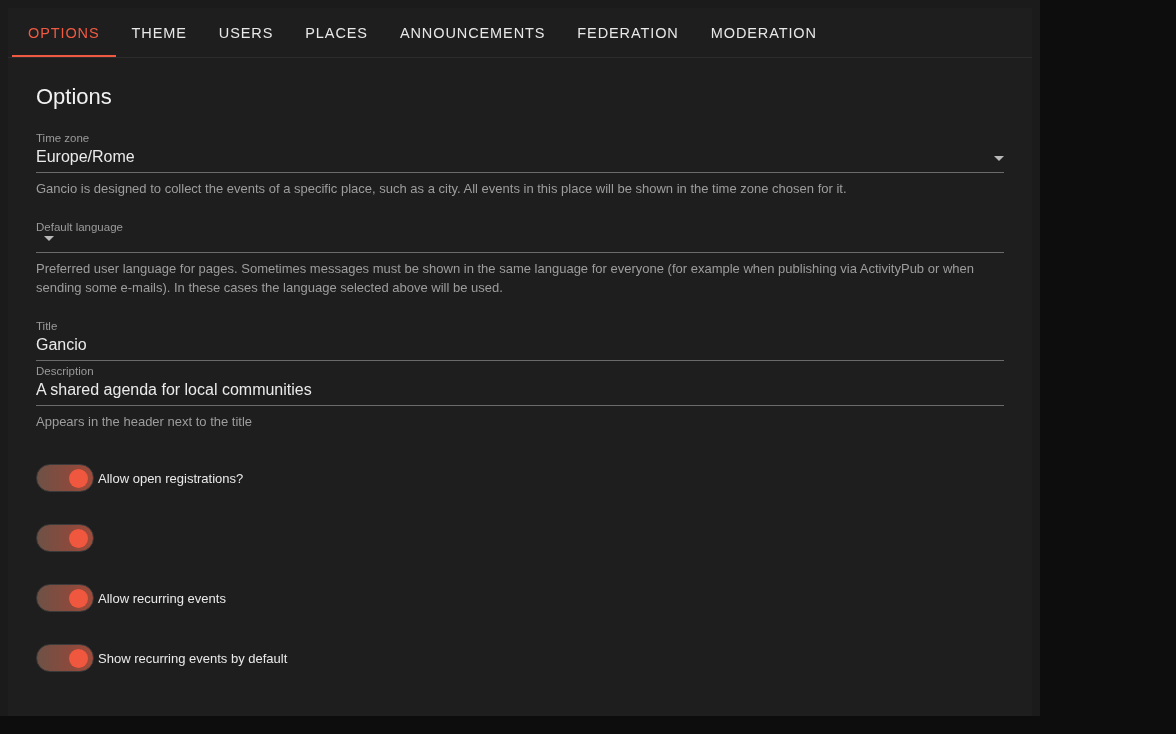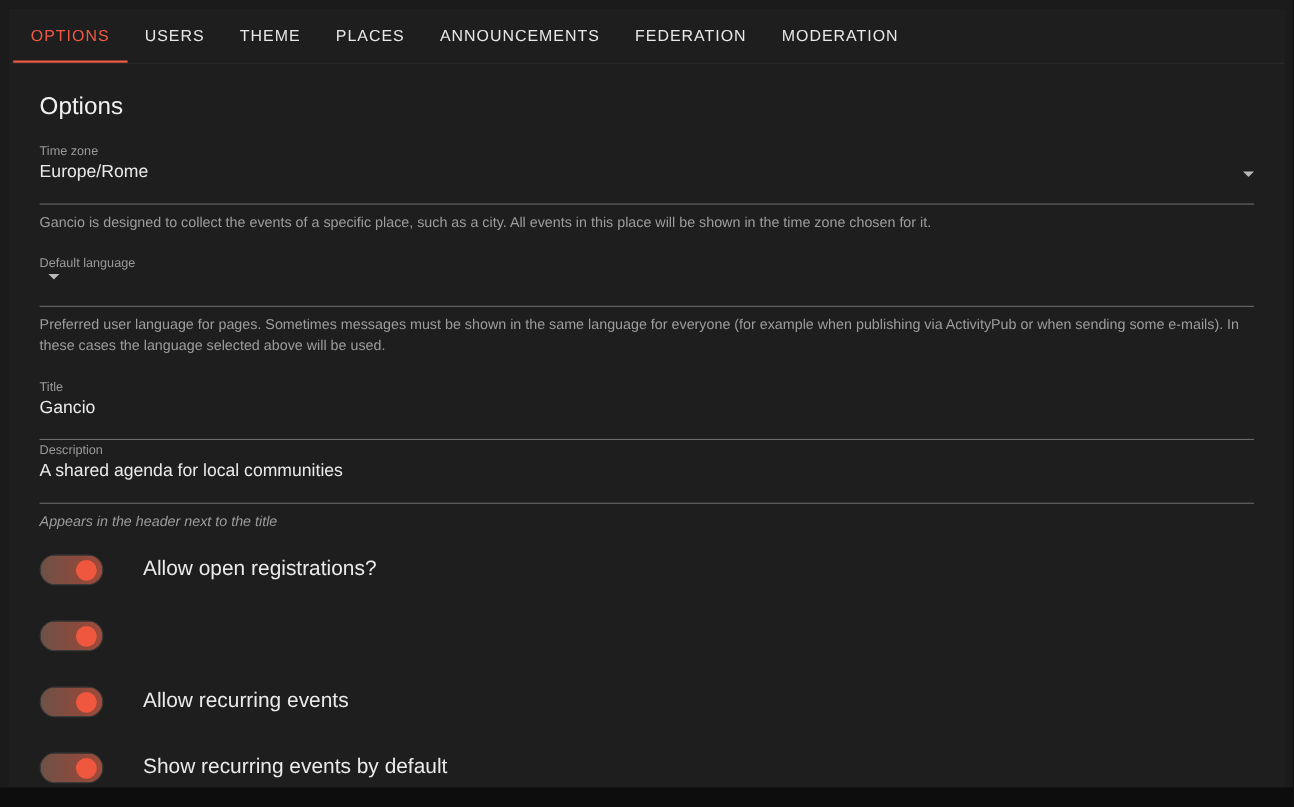--- a/index.html
+++ b/index.html
@@ -10,7 +10,7 @@
     font-family: "Liberation Sans", sans-serif;
   }
   #app {
-    width: 1176px;
+    width: 1040px;
     height: 734px;
     position: relative;
     background: #1b1b1b;

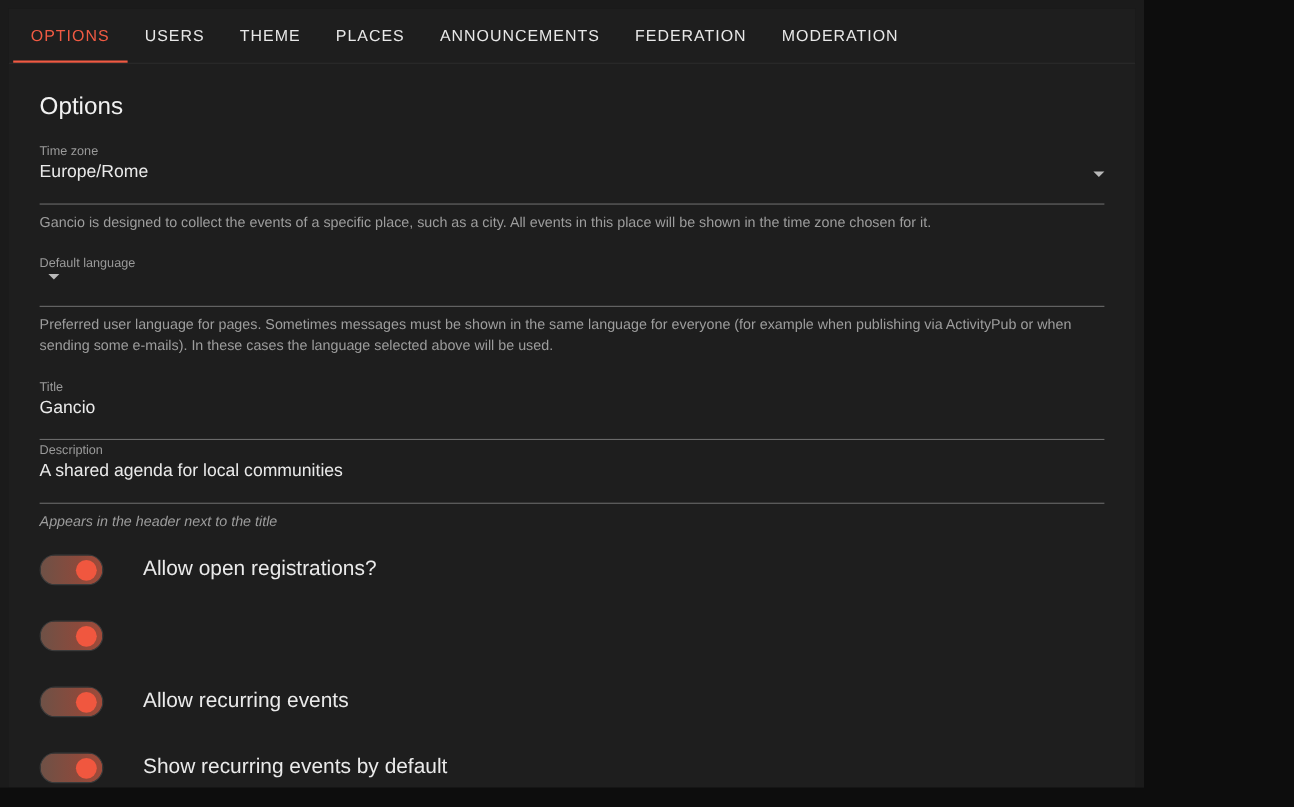--- a/index.html
+++ b/index.html
@@ -161,10 +161,10 @@
           <span>OPTIONS</span>
         </div>
       <div class="tab">
+          <span>THEME</span>
+        </div>
+      <div class="tab">
           <span>USERS</span>
-        </div>
-      <div class="tab">
-          <span>THEME</span>
         </div>
       <div class="tab">
           <span>PLACES</span>

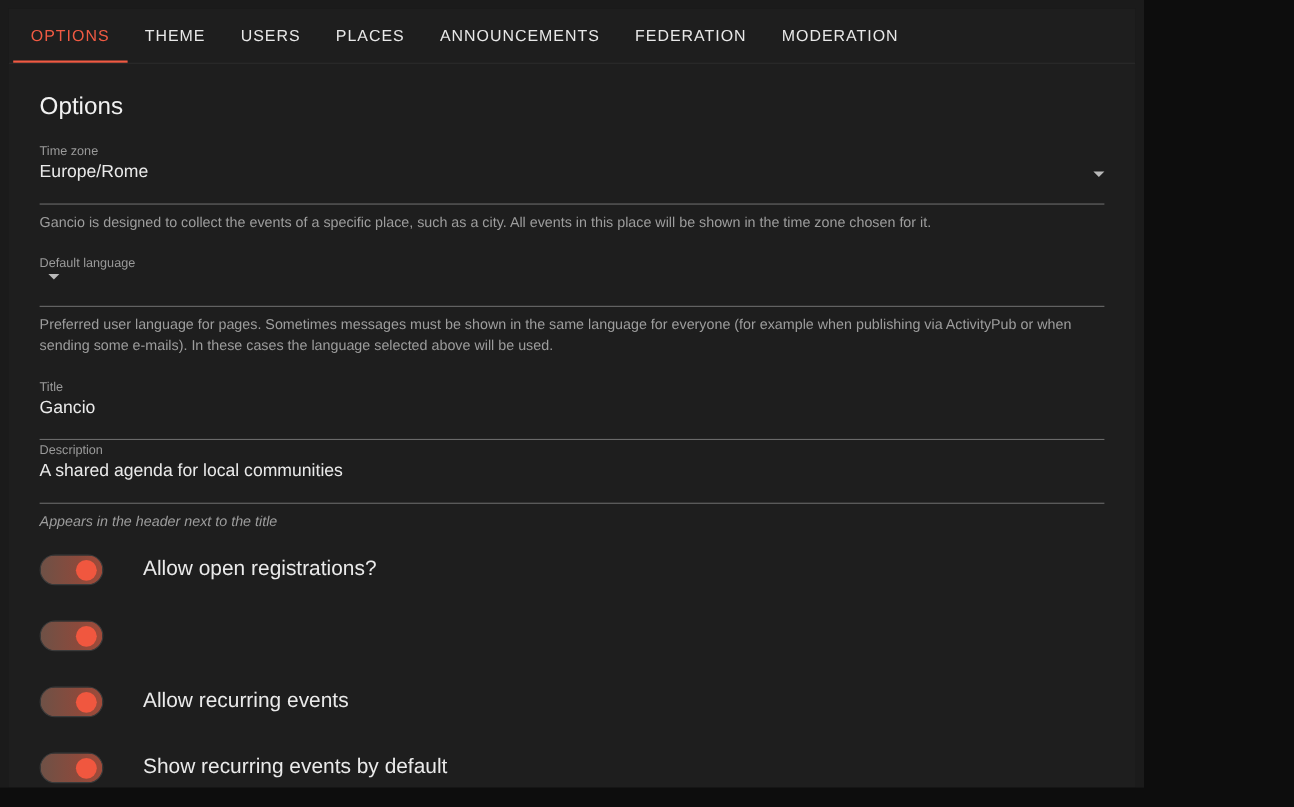--- a/index.html
+++ b/index.html
@@ -81,7 +81,7 @@
     display: flex;
     align-items: flex-end;
     border-bottom: 1px solid #6a6a6a;
-    padding-bottom: 18px;
+    padding-bottom: 5px;
   }
   .field-value {
     flex: 1;

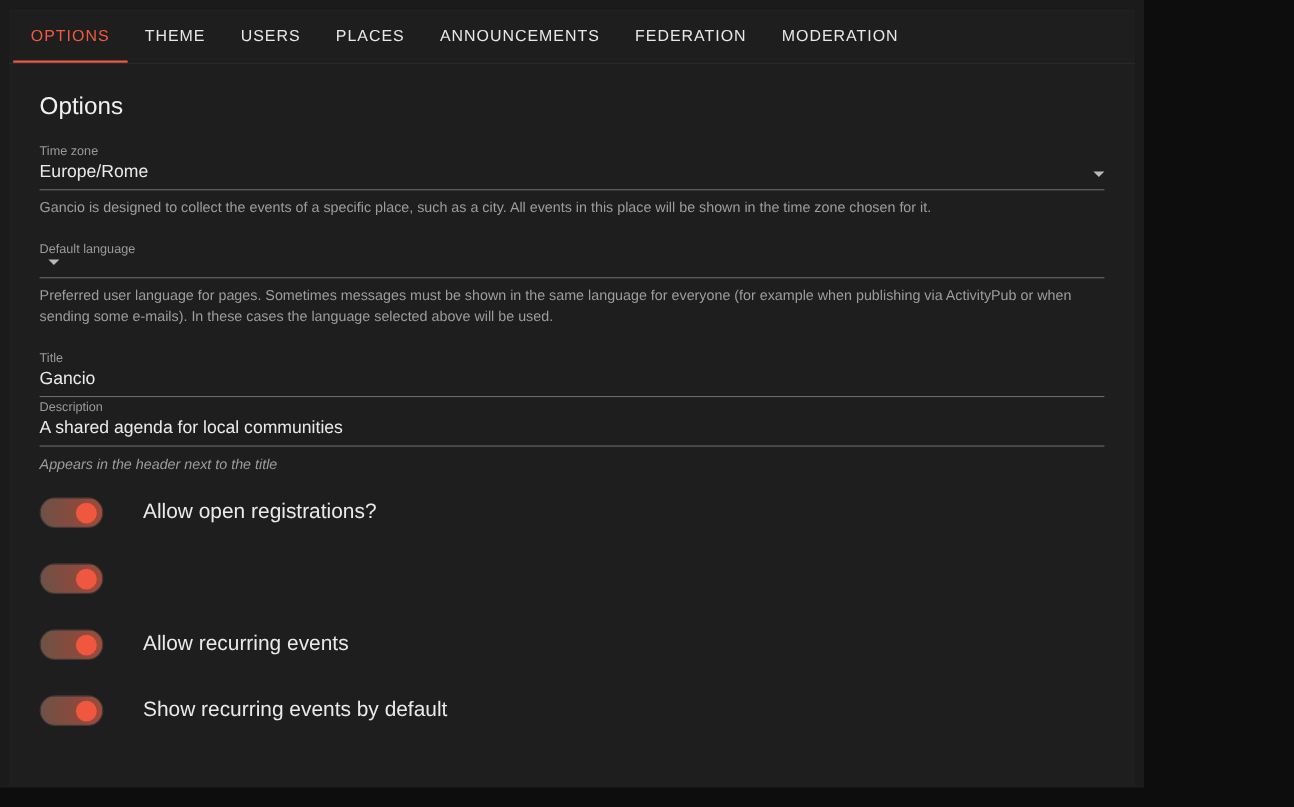--- a/index.html
+++ b/index.html
@@ -110,7 +110,7 @@
     margin: 6px 0 22px 0;
     max-width: 1112px;
   }
-  .hint.tight { margin-bottom: 20px; font-style: italic; }
+  .hint.tight { margin-bottom: 32px; }
   
   .toggle-row {
     display: flex;

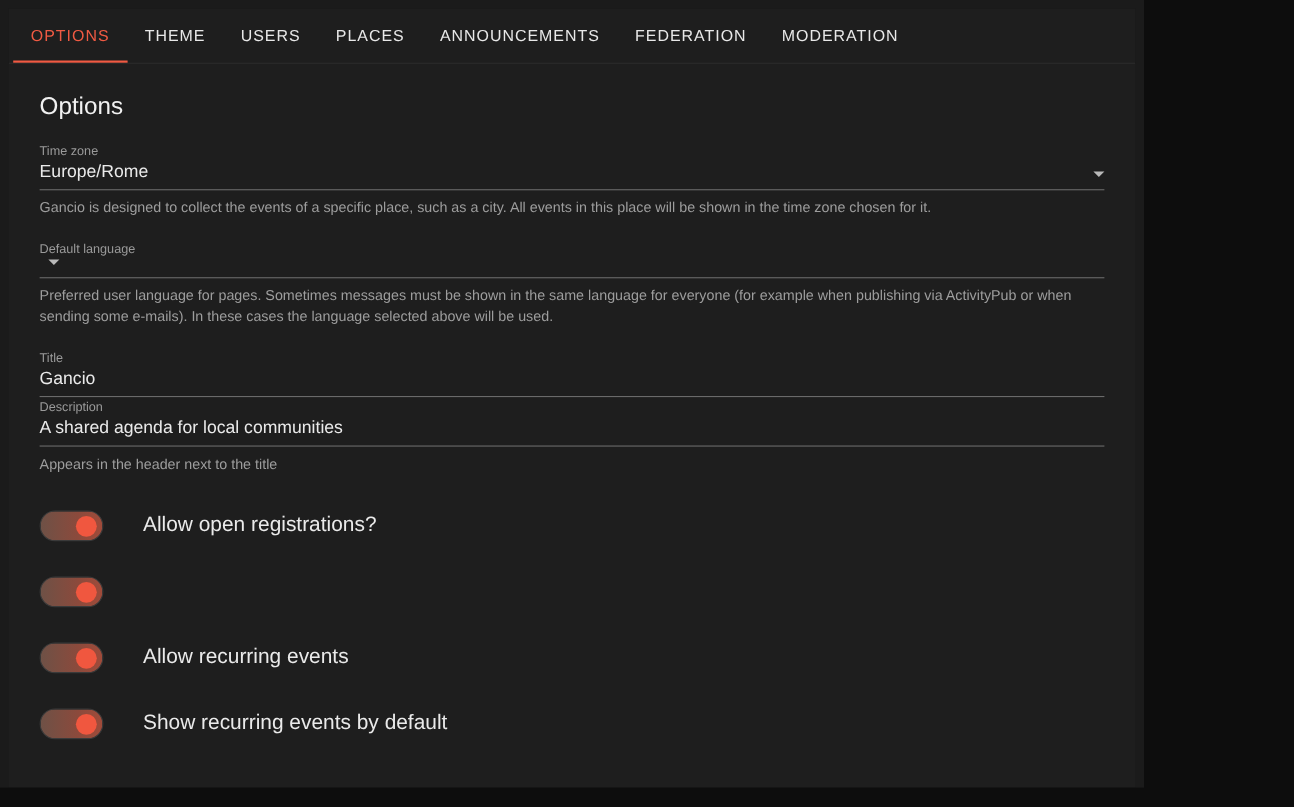--- a/index.html
+++ b/index.html
@@ -138,9 +138,9 @@
     background: #f0573f;
   }
   .toggle-label {
-    font-size: 19px;
+    font-size: 13px;
     color: #eaeaea;
-    margin-left: 36px;
+    margin-left: 4px;
   }
   .bottom-strip {
     position: absolute;

